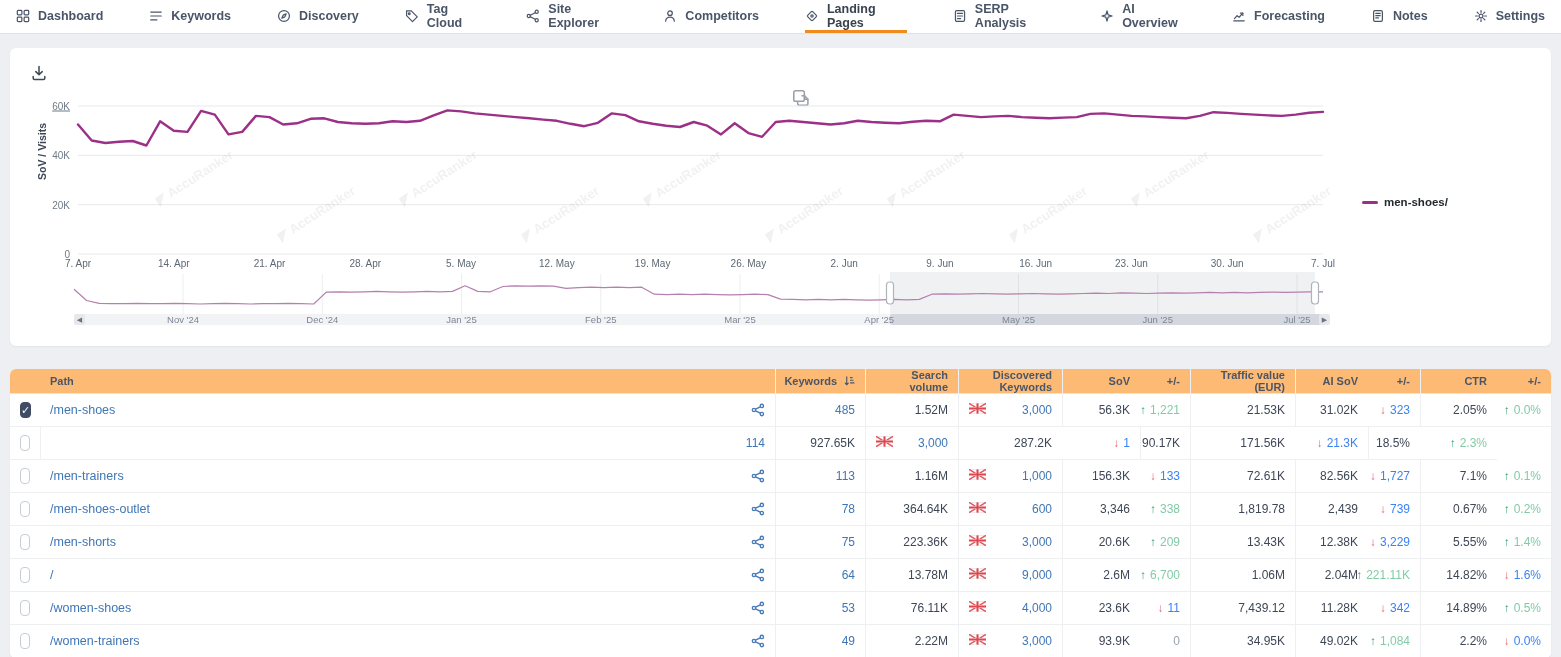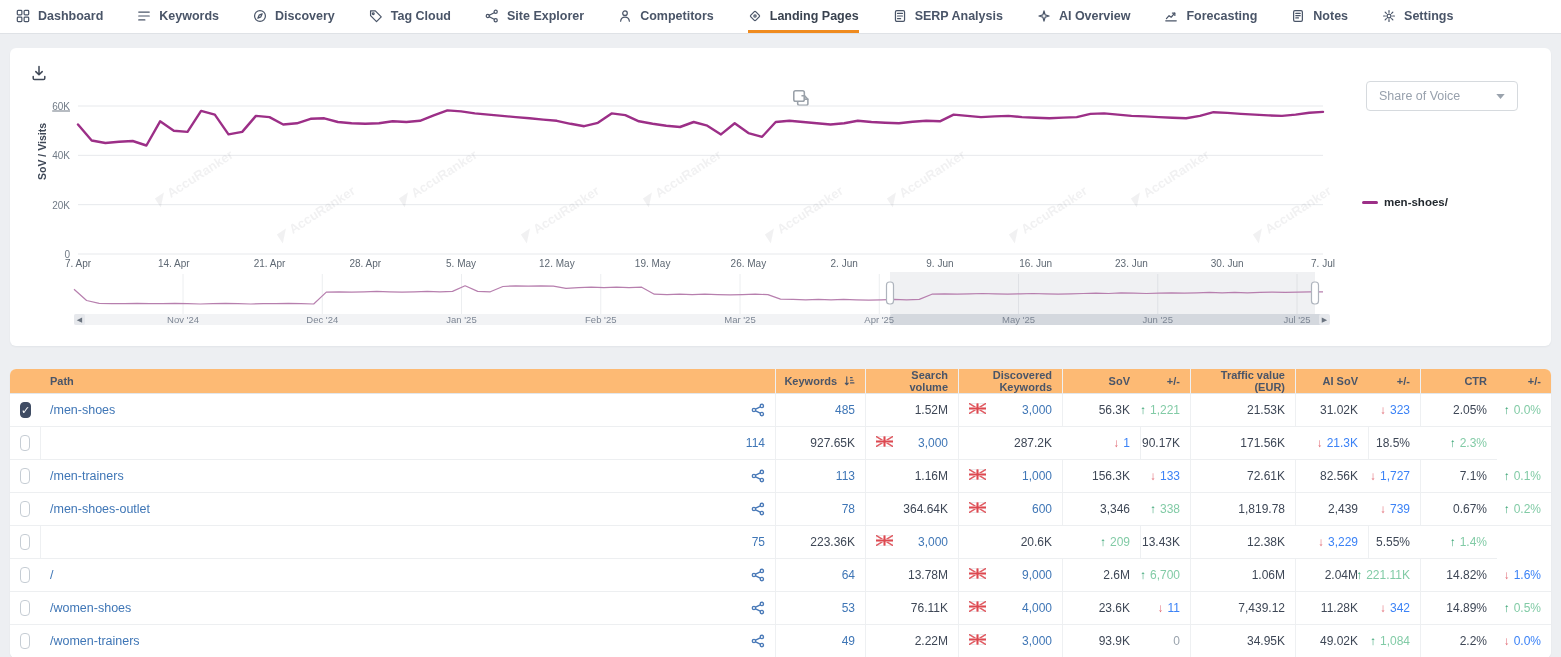--- a/index.html
+++ b/index.html
@@ -12,7 +12,7 @@
   
   .topnav{
     height:33px;background:#ffffff;border-bottom:1px solid #dfe2e6;
-    display:flex;align-items:stretch;padding:0 16px;gap:34px;
+    display:flex;align-items:stretch;padding:0 16px;gap:46px;
   }
   .nav-item{
     display:flex;align-items:center;gap:8px;

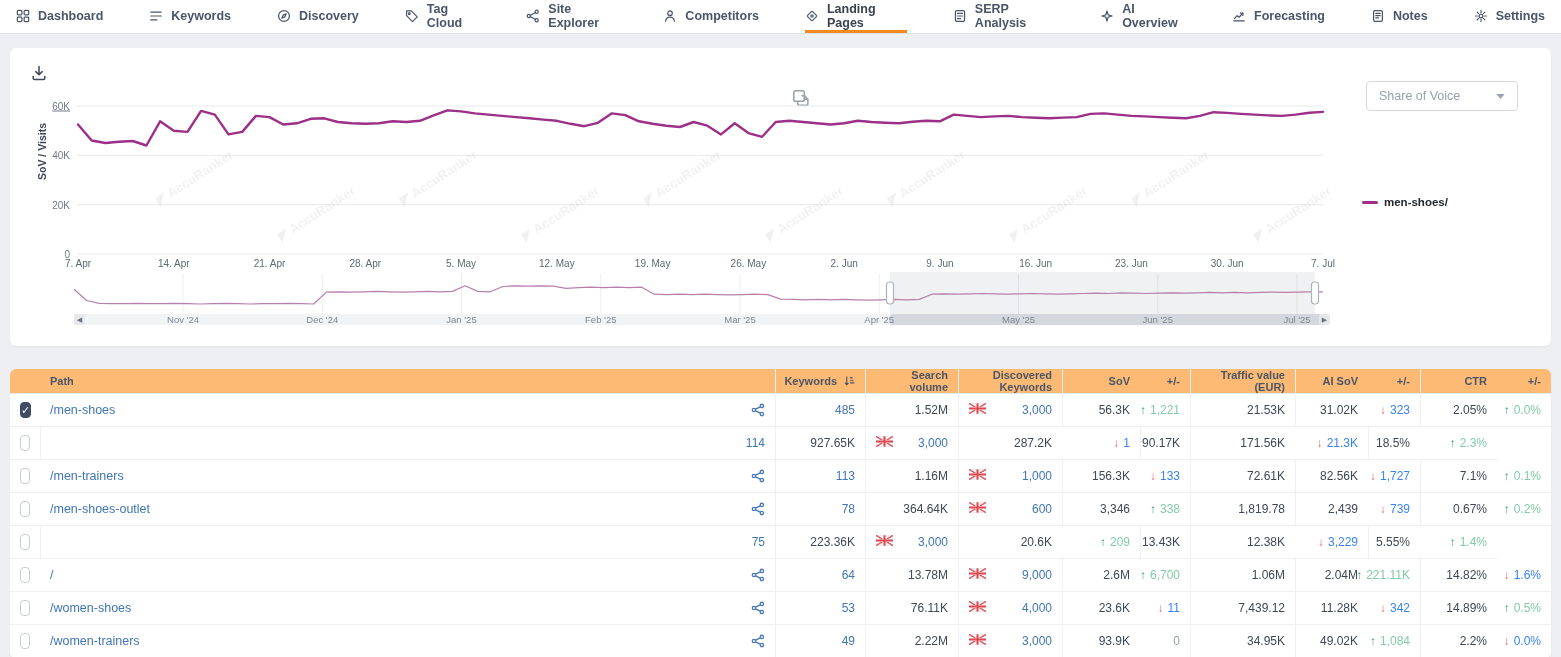--- a/index.html
+++ b/index.html
@@ -218,12 +218,6 @@
       <path d="M12.2 7v3.2h3.4"></path>
     </svg>
   </span>
-  <div class="metric-select">
-    <span>Share of Voice</span>
-    <svg width="9" height="5" viewBox="0 0 10 6" fill="#9aa3ad">
-        <path d="M0 0l5 6 5-6z"></path>
-      </svg>
-  </div>
   <div class="legend">
     <span class="dash" id="legend-dash" style="background: rgb(156, 47, 135);"></span>
     <span>men-shoes/</span>

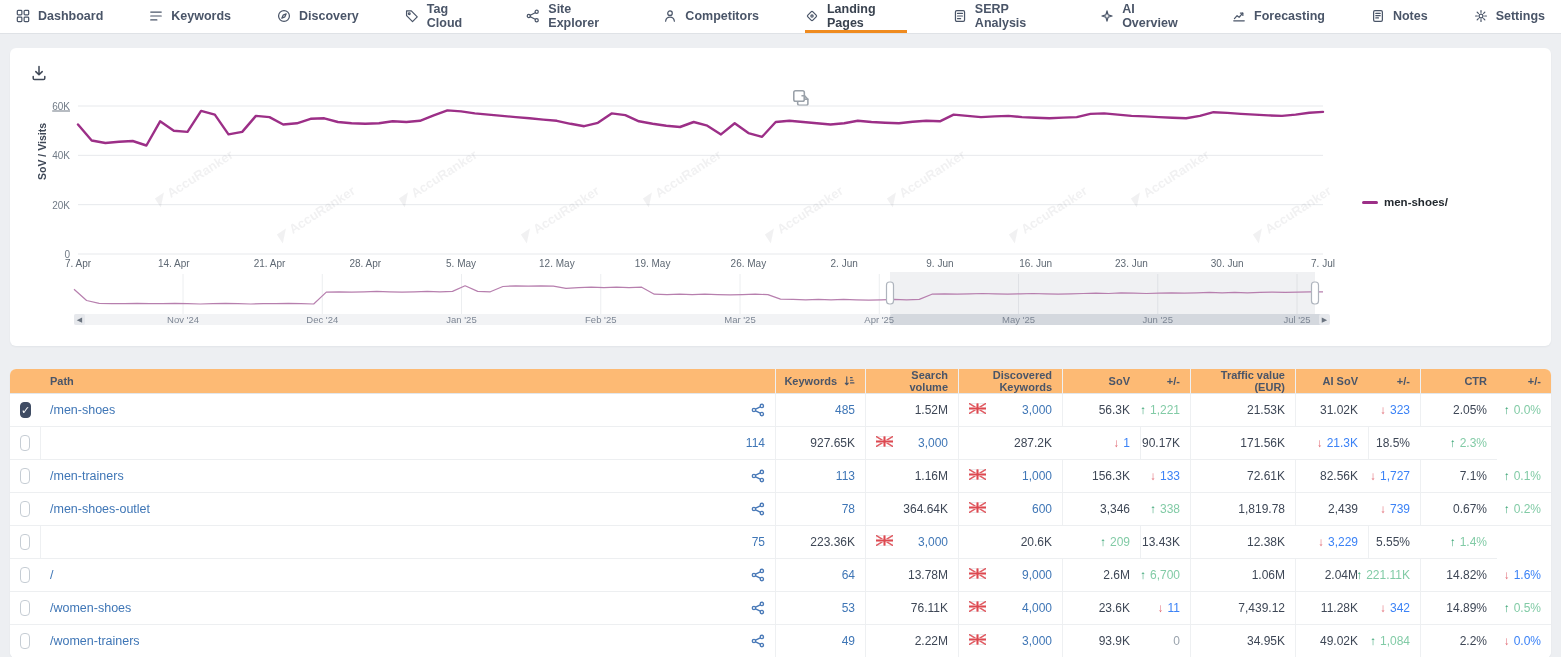--- a/index.html
+++ b/index.html
@@ -506,6 +506,17 @@
         <div class="td">
           <span class="checkbox"></span>
         </div>
+        <div class="td c-path">
+          <a class="pathlink">/men-shorts</a>
+          <span class="share-ic">
+            <svg width="14" height="14" viewBox="0 0 16 16" fill="none" stroke="#4a7ab8" stroke-width="1.6">
+              <circle cx="3.4" cy="8" r="1.9"></circle>
+              <circle cx="12.4" cy="3.4" r="1.9"></circle>
+              <circle cx="12.4" cy="12.6" r="1.9"></circle>
+              <path d="M5.2 7.1l5.4-2.8M5.2 8.9l5.4 2.8"></path>
+            </svg>
+          </span>
+        </div>
         <div class="td num bL">
           <a class="bluenum">75</a>
         </div>

